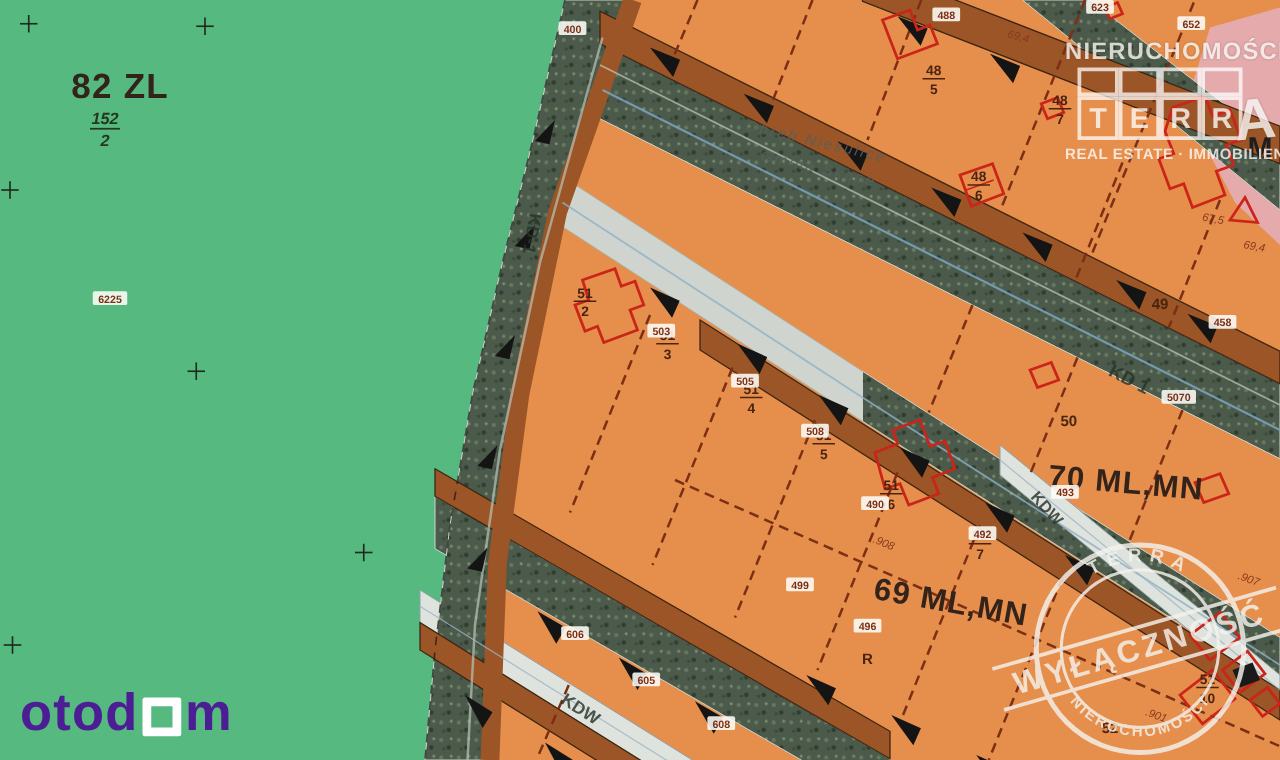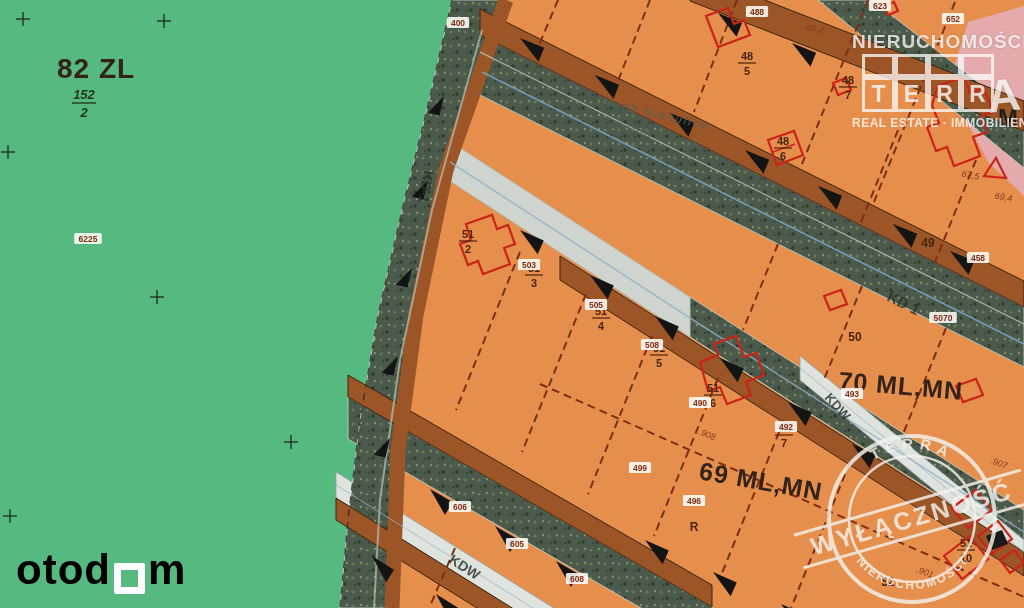--- a/index.html
+++ b/index.html
@@ -24,8 +24,8 @@
                transform:rotate(-6deg);text-shadow:0 0 2px rgba(60,40,10,.3);}
   .terra .re{font-size:12px;font-weight:bold;letter-spacing:.5px;margin-top:4px;white-space:nowrap;}
   
-  .oto{position:absolute;left:16px;top:546px;color:#000000;font-size:42px;font-weight:bold;
-       letter-spacing:1px;display:flex;align-items:flex-end;}
+  .oto{position:absolute;left:16px;top:546px;color:#4c1d95;font-size:42px;font-weight:bold;
+       letter-spacing:1px;display:flex;align-items:center;}
   .oto .sq{display:inline-block;width:17px;height:17px;border:7px solid #fff;border-radius:2px;
            margin:6px 3px 0 3px;}
 </style>

